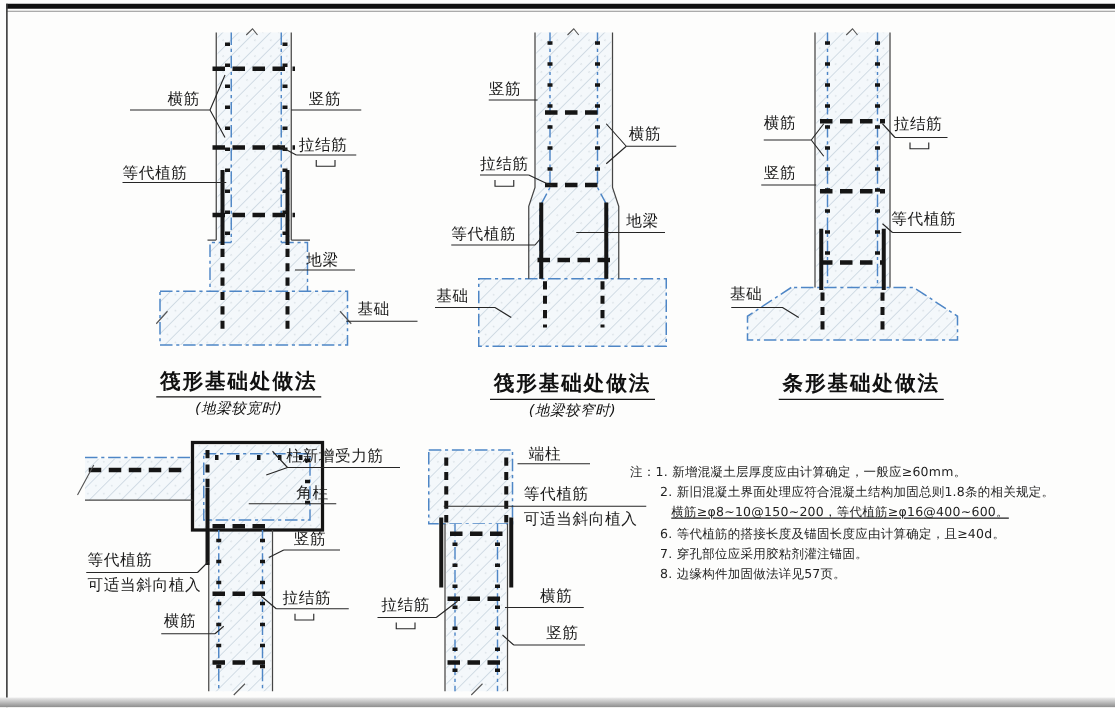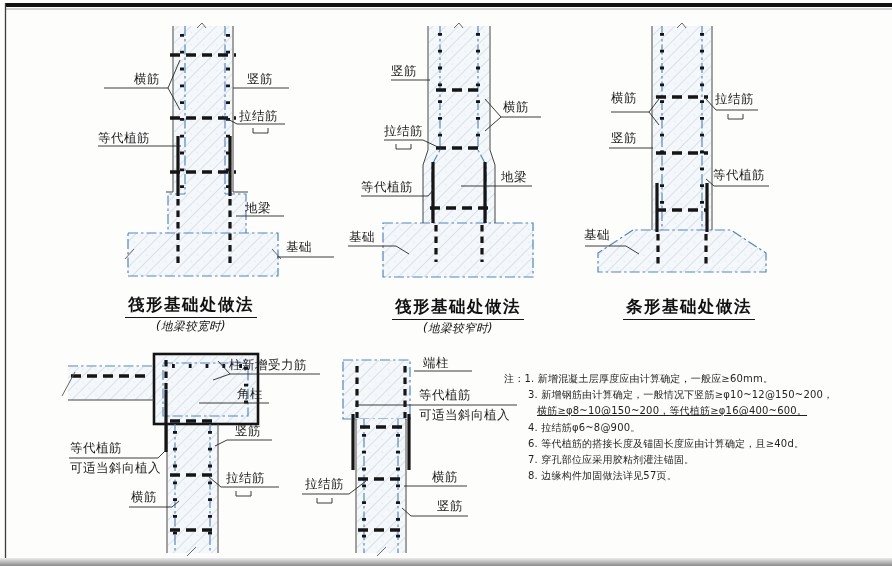--- a/index.html
+++ b/index.html
@@ -171,6 +171,7 @@
 
   <div class="notes">
     <div class="row"><span>注：</span><span>1. 新增混凝土层厚度应由计算确定，一般应≥60mm。</span></div>
+    <div class="row ind">2. 新旧混凝土界面处理应符合混凝土结构加固总则1.8条的相关规定。</div>
     <div class="row ind">3. 新增钢筋由计算确定，一般情况下竖筋≥φ10~12@150~200，</div>
     <div class="row ind2">横筋≥φ8~10@150~200，等代植筋≥φ16@400~600。</div>
     <div class="row ind">4. 拉结筋φ6~8@900。</div>

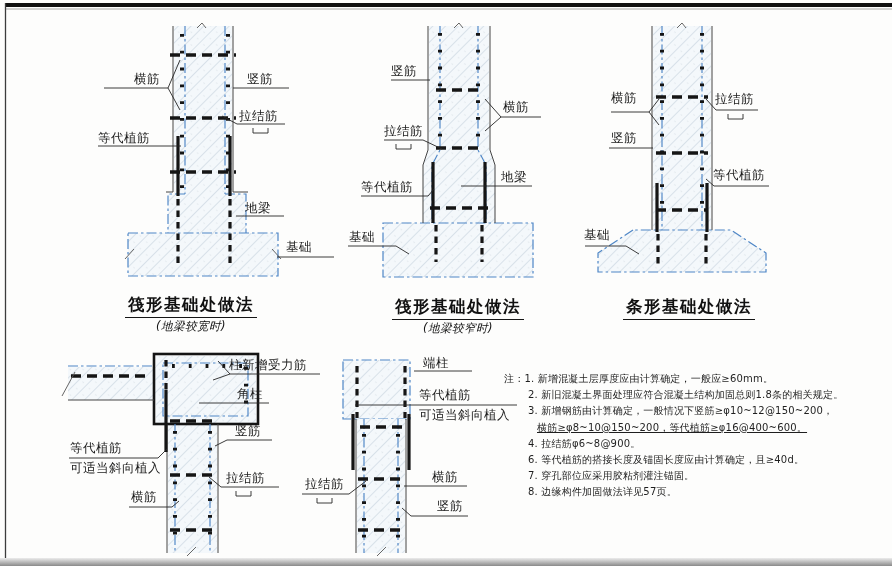--- a/index.html
+++ b/index.html
@@ -172,7 +172,6 @@
   <div class="notes">
     <div class="row"><span>注：</span><span>1. 新增混凝土层厚度应由计算确定，一般应≥60mm。</span></div>
     <div class="row ind">2. 新旧混凝土界面处理应符合混凝土结构加固总则1.8条的相关规定。</div>
-    <div class="row ind">3. 新增钢筋由计算确定，一般情况下竖筋≥φ10~12@150~200，</div>
     <div class="row ind2">横筋≥φ8~10@150~200，等代植筋≥φ16@400~600。</div>
     <div class="row ind">4. 拉结筋φ6~8@900。</div>
     <div class="row ind">6. 等代植筋的搭接长度及锚固长度应由计算确定，且≥40d。</div>

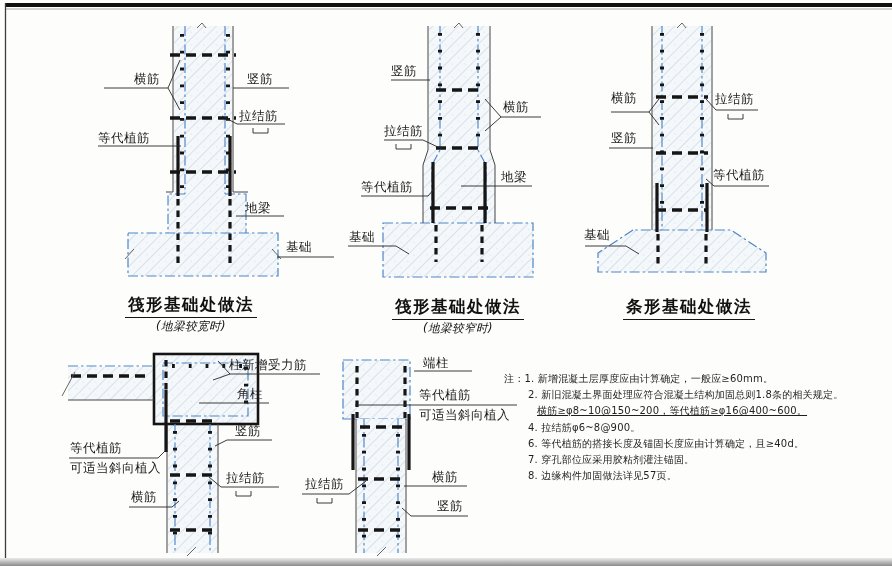--- a/index.html
+++ b/index.html
@@ -173,7 +173,6 @@
     <div class="row"><span>注：</span><span>1. 新增混凝土层厚度应由计算确定，一般应≥60mm。</span></div>
     <div class="row ind">2. 新旧混凝土界面处理应符合混凝土结构加固总则1.8条的相关规定。</div>
     <div class="row ind2">横筋≥φ8~10@150~200，等代植筋≥φ16@400~600。</div>
-    <div class="row ind">4. 拉结筋φ6~8@900。</div>
     <div class="row ind">6. 等代植筋的搭接长度及锚固长度应由计算确定，且≥40d。</div>
     <div class="row ind">7. 穿孔部位应采用胶粘剂灌注锚固。</div>
     <div class="row ind">8. 边缘构件加固做法详见57页。</div>

